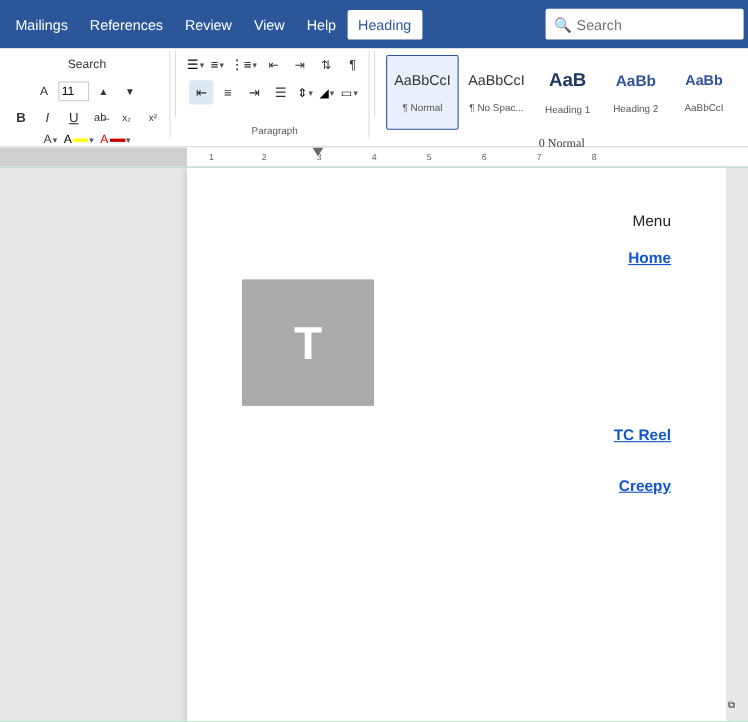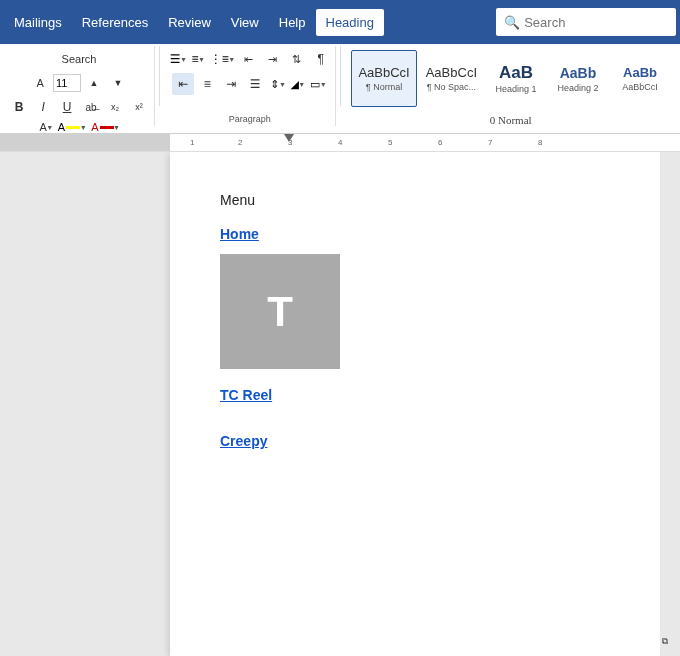--- a/index.html
+++ b/index.html
@@ -116,7 +116,7 @@
     .style-name {
       font-size: 9px;
       color: #555;
-      margin-top: 1px;
+      margin-top: 12px;
     }
 
     

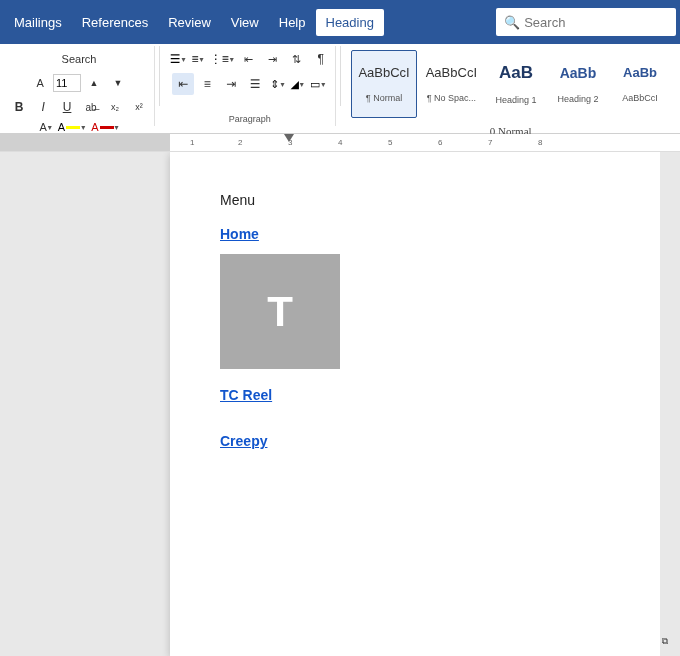--- a/index.html
+++ b/index.html
@@ -159,6 +159,7 @@
       background: #22c55e;
       height: calc(656px - 44px - 90px - 18px);
       overflow: hidden;
+      text-align: right;
     }
     .doc-left-margin {
       width: 170px;

